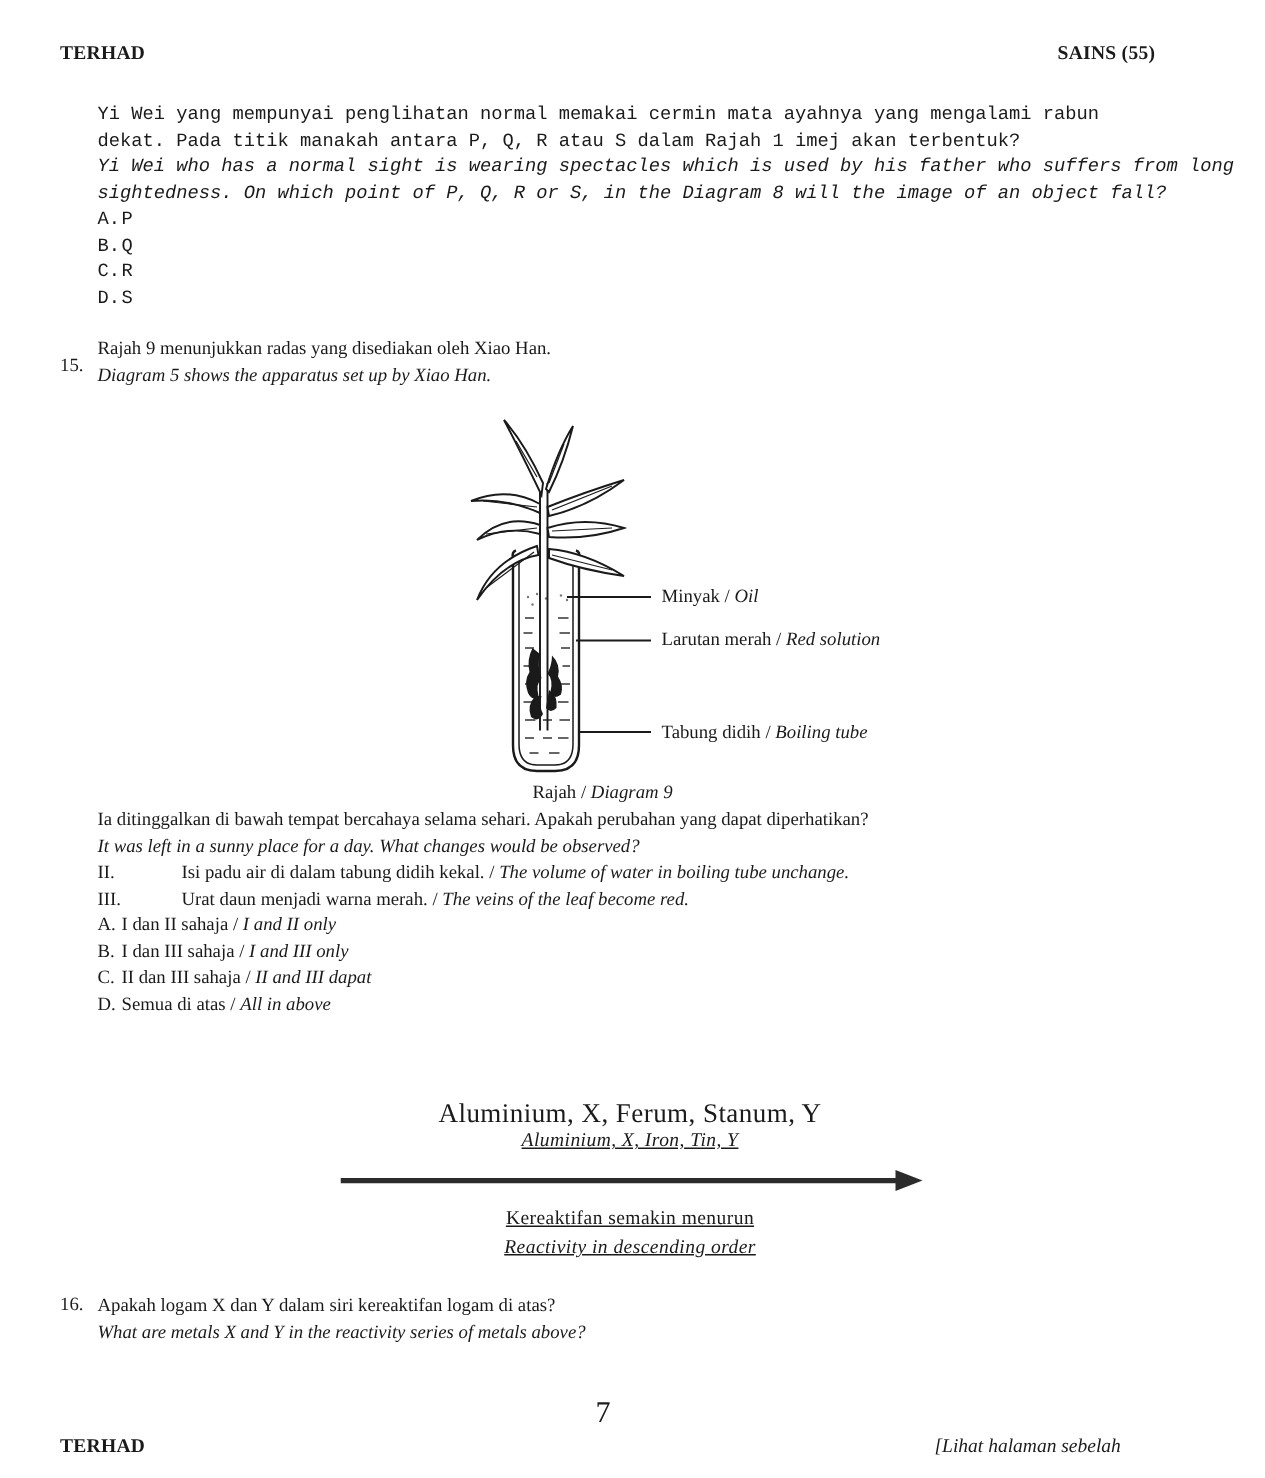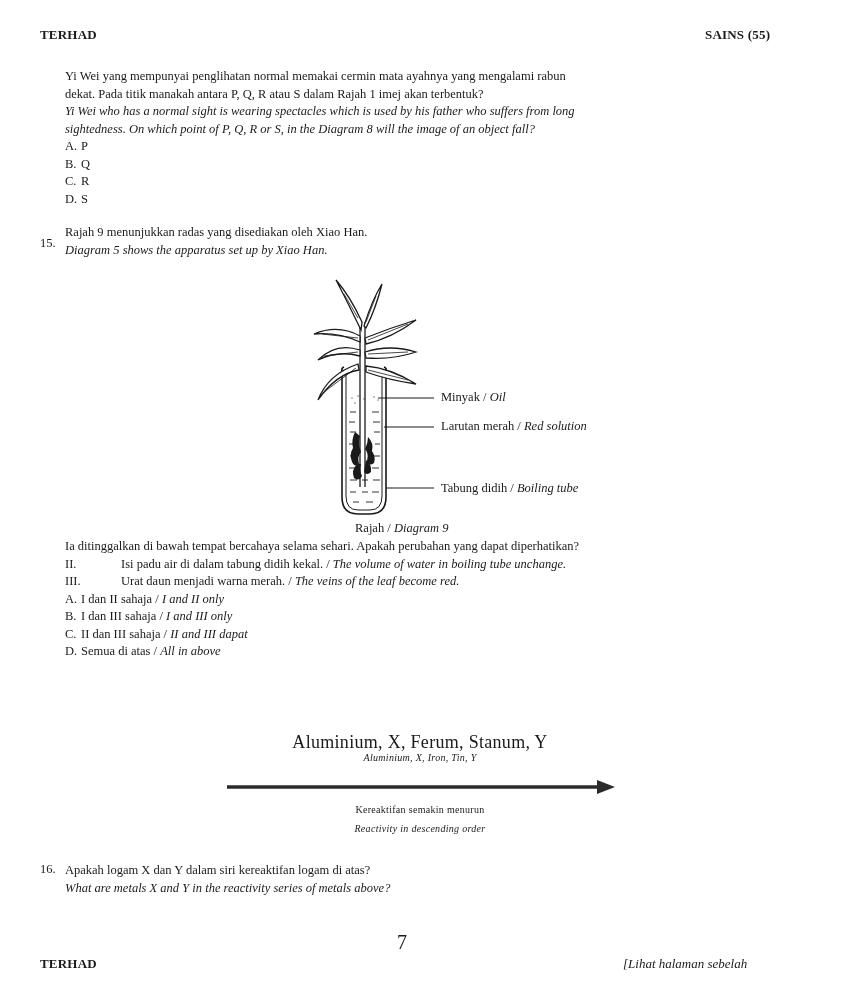--- a/index.html
+++ b/index.html
@@ -29,7 +29,7 @@
 <div class="abs hdr" style="left:40px; top:27px;">TERHAD</div>
 <div class="abs hdr" style="left:705px; top:27px;">SAINS (55)</div>
 
-<div class="q-block" style="top:68px;">
+<div class="q-block" style="top:68px;font-family:Liberation Mono, monospace;">
   <div class="row">Yi Wei yang mempunyai penglihatan normal memakai cermin mata ayahnya yang mengalami rabun</div>
   <div class="row">dekat. Pada titik manakah antara P, Q, R atau S dalam Rajah 1 imej akan terbentuk?</div>
   <div class="row it">Yi Wei who has a normal sight is wearing spectacles which is used by his father who suffers from long</div>

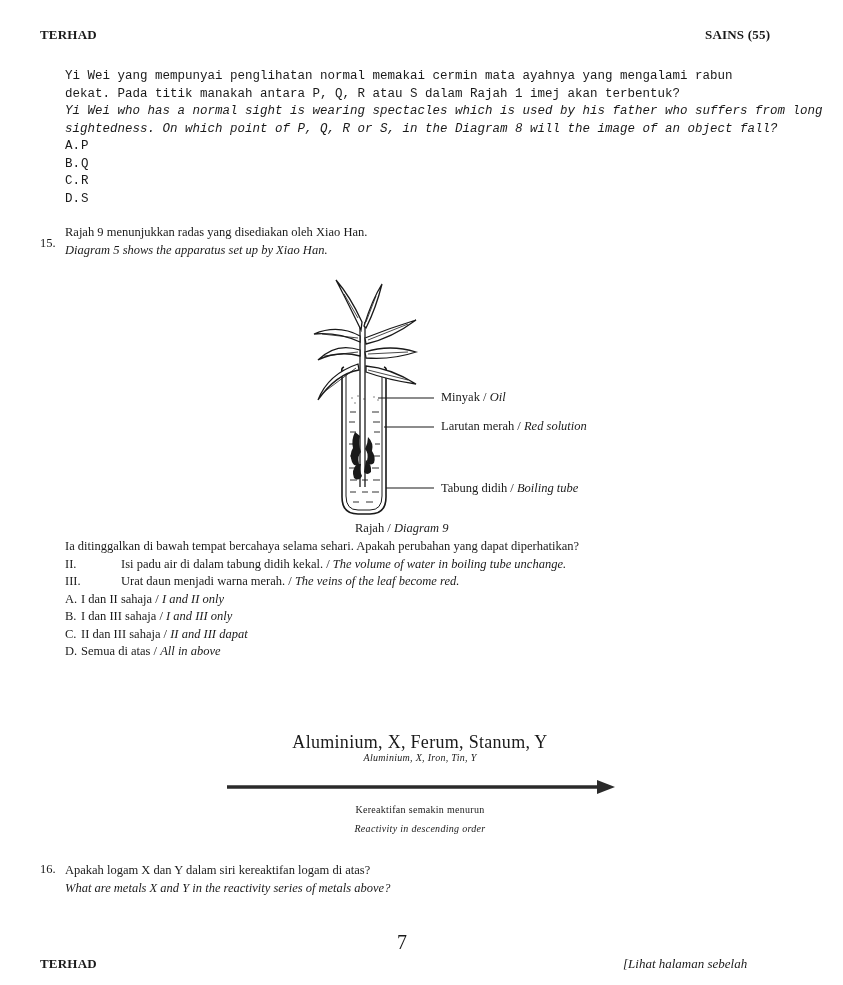--- a/index.html
+++ b/index.html
@@ -128,6 +128,7 @@
 
 <div class="q-block" style="top:538px;">
   <div class="row">Ia ditinggalkan di bawah tempat bercahaya selama sehari. Apakah perubahan yang dapat diperhatikan?</div>
+  <div class="row it">It was left in a sunny place for a day. What changes would be observed?</div>
   <div class="row"><span class="roman">II.</span><span>Isi padu air di dalam tabung didih kekal.</span><span> / </span><span class="it">The volume of water in boiling tube unchange.</span></div>
   <div class="row"><span class="roman">III.</span><span>Urat daun menjadi warna merah.</span><span> / </span><span class="it">The veins of the leaf become red.</span></div>
   <div class="row"><span class="opt-letter">A.</span><span>I dan II sahaja</span><span> / </span><span class="it">I and II only</span></div>

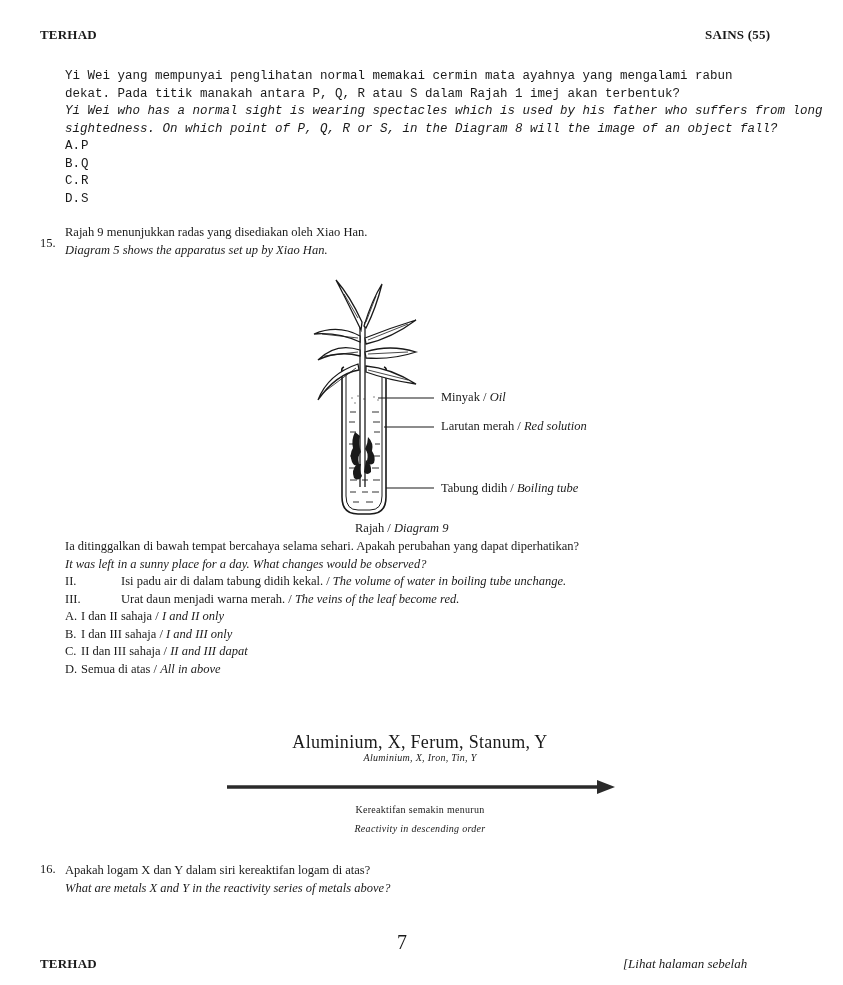--- a/index.html
+++ b/index.html
@@ -19,7 +19,7 @@
   .label { font-size: 12.5px; }
   .reactivity { position: absolute; left: 215px; top: 722px; width: 410px; height: 125px; text-align: center; }
   .reactivity .t1 { font-size: 18px; letter-spacing: 0.3px; }
-  .reactivity .t2 { font-size: 10px; letter-spacing: 0.3px; }
+  .reactivity .t2 { font-size: 13px; letter-spacing: 0.3px; text-decoration: underline; }
   .page-num { font-size: 20px; font-weight: normal; }
   .foot-right { font-style: italic; font-size: 13px; }
 </style>

